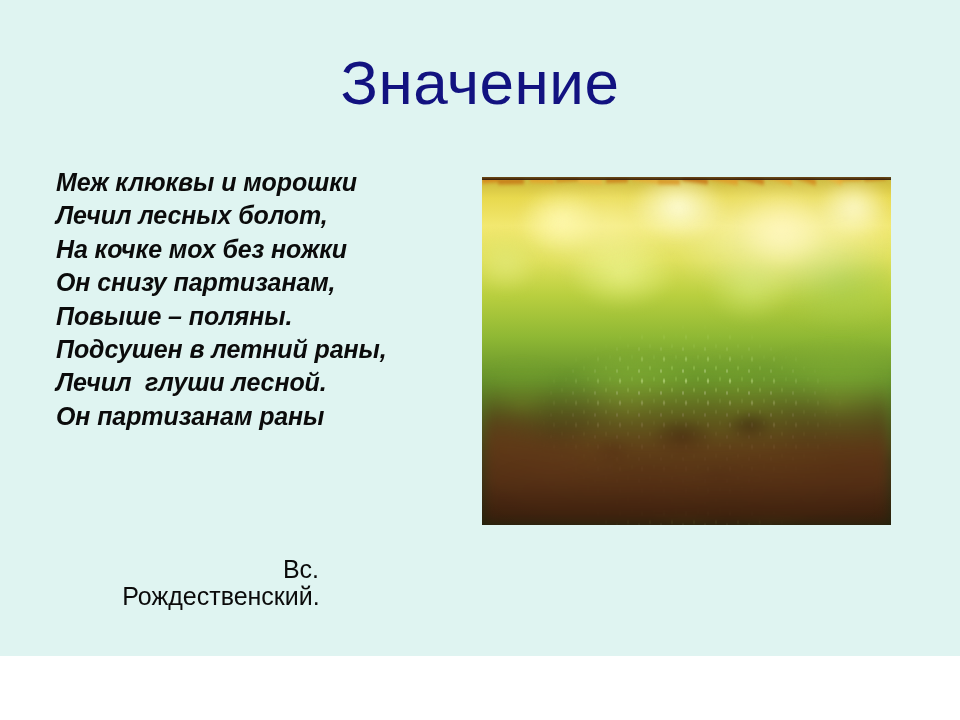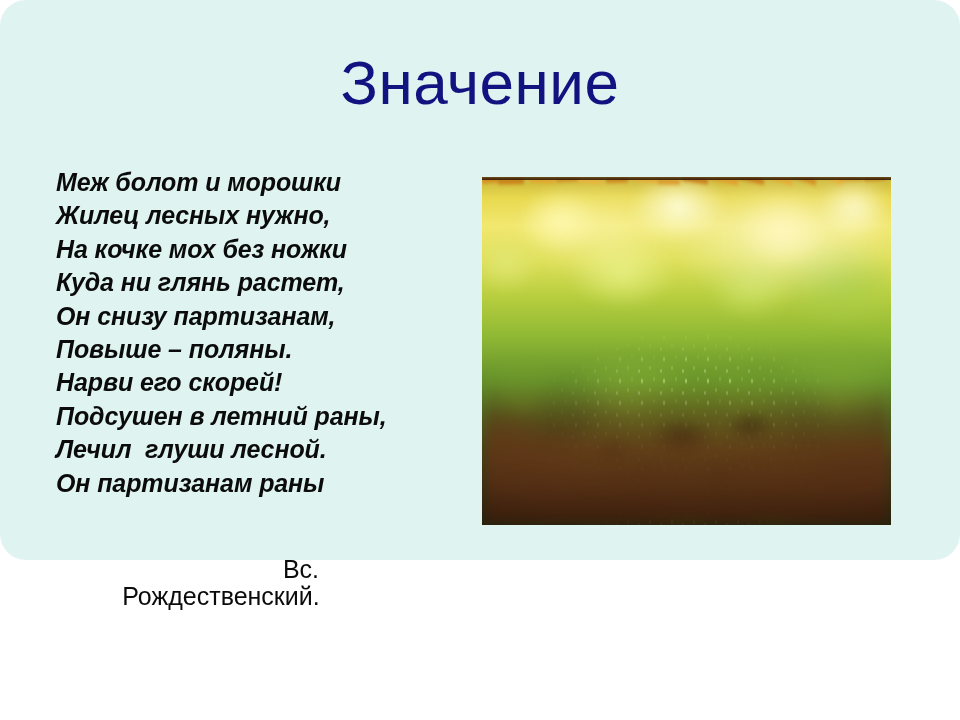--- a/index.html
+++ b/index.html
@@ -15,9 +15,8 @@
   #slide {
     position: relative;
     width: 960px;
-    height: 560px;
+    height: 656px;
     background: #dff4f1;
-    border-radius: 26px;
   }
 
   

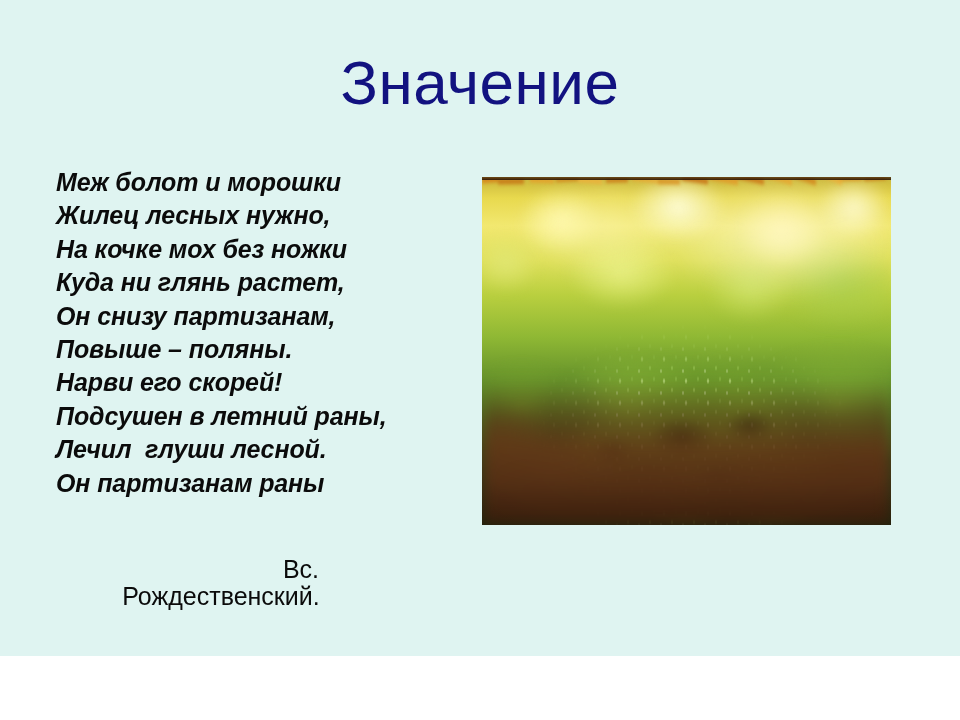--- a/index.html
+++ b/index.html
@@ -209,7 +209,7 @@
   <div id="slide-title">Значение</div>
 
   <div id="poem">
-    <div class="poem-line">Меж болот и морошки</div>
+    <div class="poem-line">Меж клюквы и морошки</div>
     <div class="poem-line">Жилец лесных нужно,</div>
     <div class="poem-line">На кочке мох без ножки</div>
     <div class="poem-line">Куда ни глянь растет,</div>

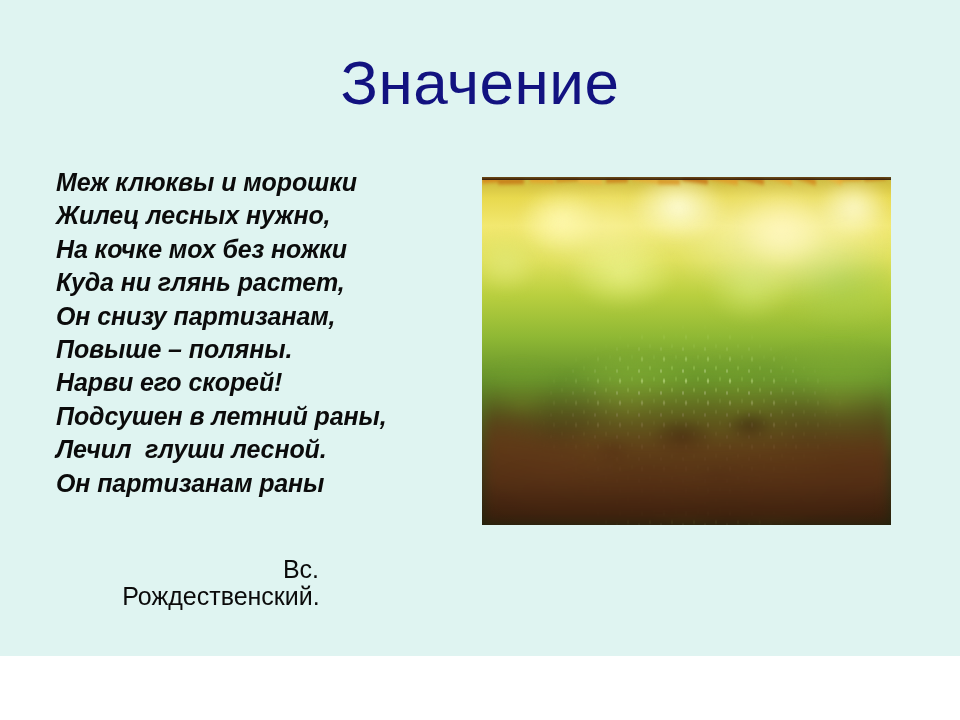--- a/index.html
+++ b/index.html
@@ -210,7 +210,7 @@
 
   <div id="poem">
     <div class="poem-line">Меж клюквы и морошки</div>
-    <div class="poem-line">Жилец лесных нужно,</div>
+    <div class="poem-line">Лечил лесных болот,</div>
     <div class="poem-line">На кочке мох без ножки</div>
     <div class="poem-line">Куда ни глянь растет,</div>
     <div class="poem-line">Он снизу партизанам,</div>

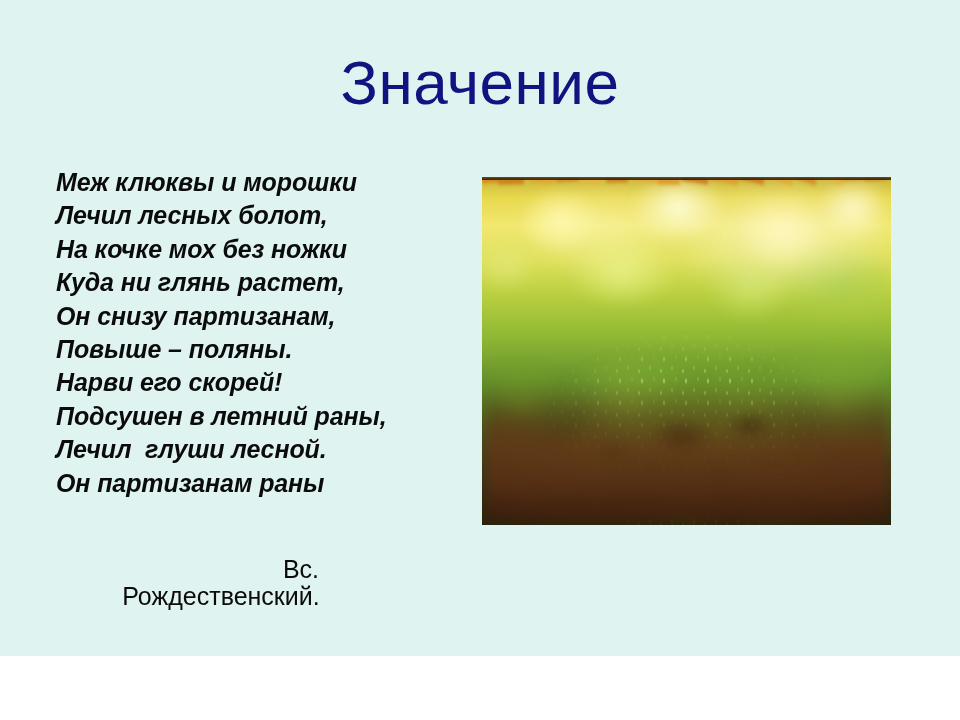--- a/index.html
+++ b/index.html
@@ -212,7 +212,6 @@
     <div class="poem-line">Меж клюквы и морошки</div>
     <div class="poem-line">Лечил лесных болот,</div>
     <div class="poem-line">На кочке мох без ножки</div>
-    <div class="poem-line">Куда ни глянь растет,</div>
     <div class="poem-line">Он снизу партизанам,</div>
     <div class="poem-line">Повыше – поляны.</div>
     <div class="poem-line">Нарви его скорей!</div>

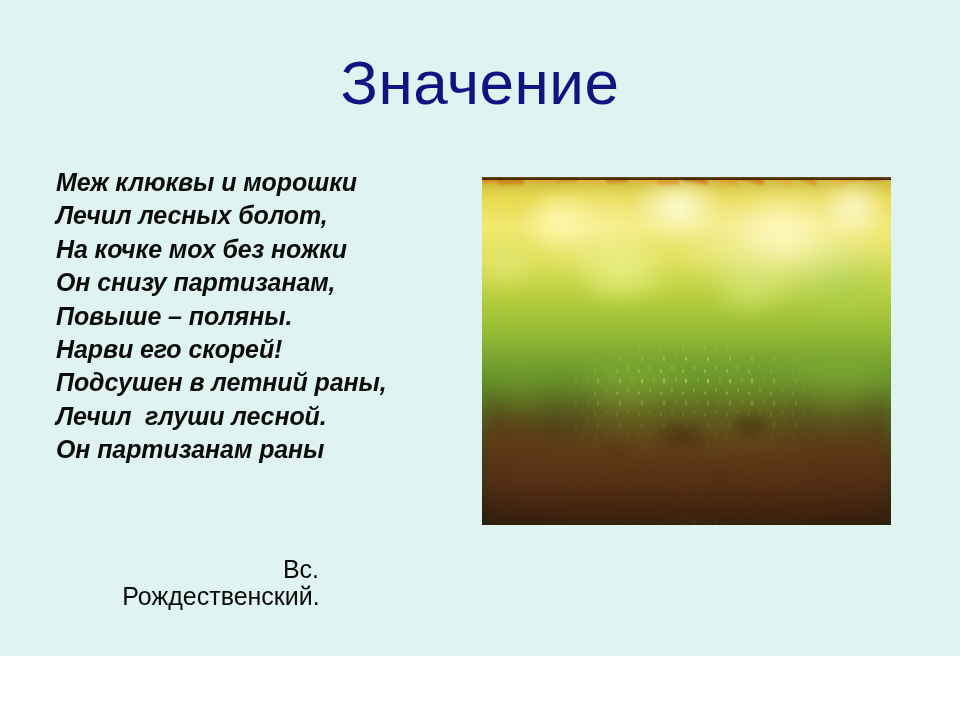--- a/index.html
+++ b/index.html
@@ -214,7 +214,6 @@
     <div class="poem-line">На кочке мох без ножки</div>
     <div class="poem-line">Он снизу партизанам,</div>
     <div class="poem-line">Повыше – поляны.</div>
-    <div class="poem-line">Нарви его скорей!</div>
     <div class="poem-line">Подсушен в летний раны,</div>
     <div class="poem-line">Лечил  глуши лесной.</div>
     <div class="poem-line">Он партизанам раны</div>

